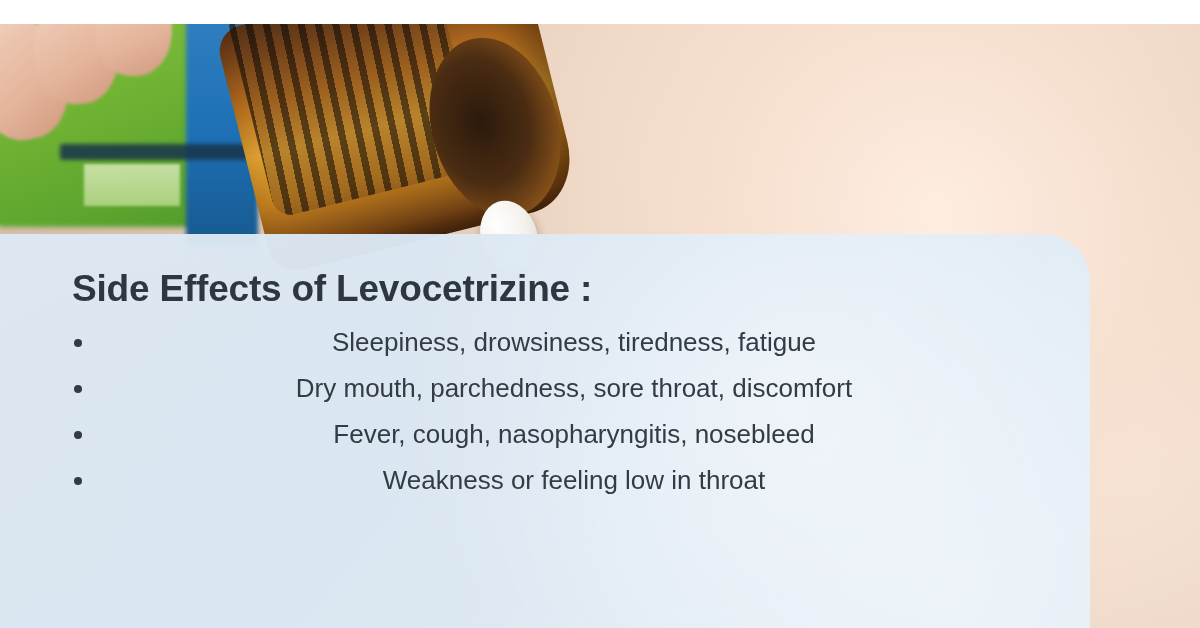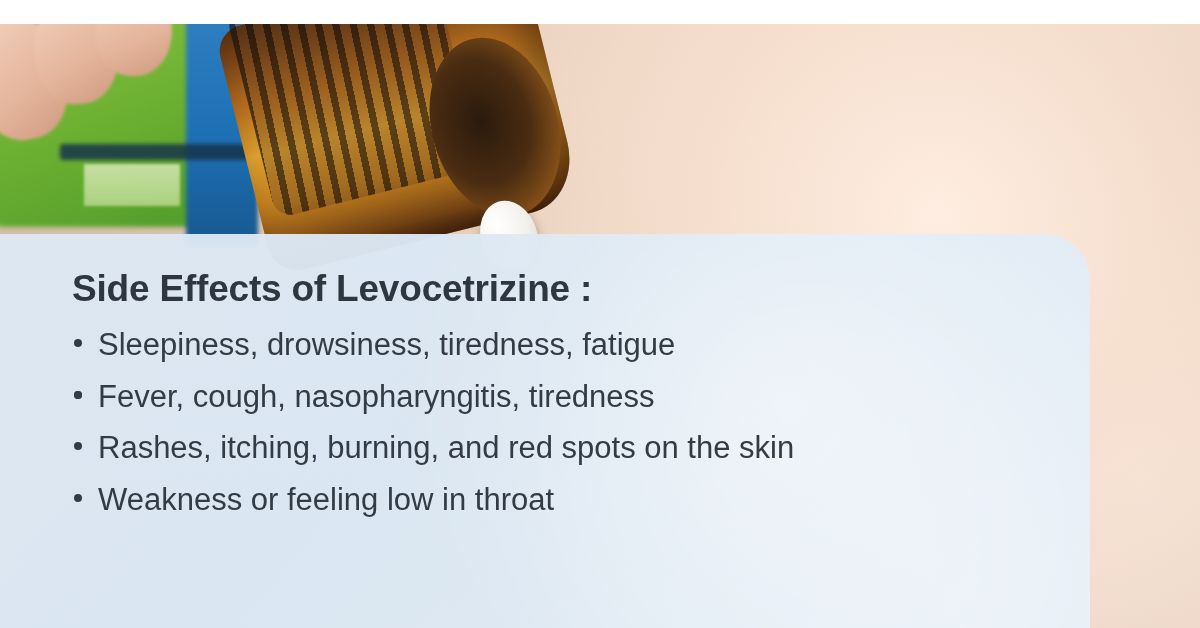--- a/index.html
+++ b/index.html
@@ -191,9 +191,10 @@
     position: relative;
     padding-left: 26px;
     margin: 0 0 17px 0;
-    font-size: 31px;
+    font-size: 26px;
     line-height: 1.12;
     color: #333b44;
+    text-align: center;
   }
   ul.effects li .bullet {
     position: absolute;

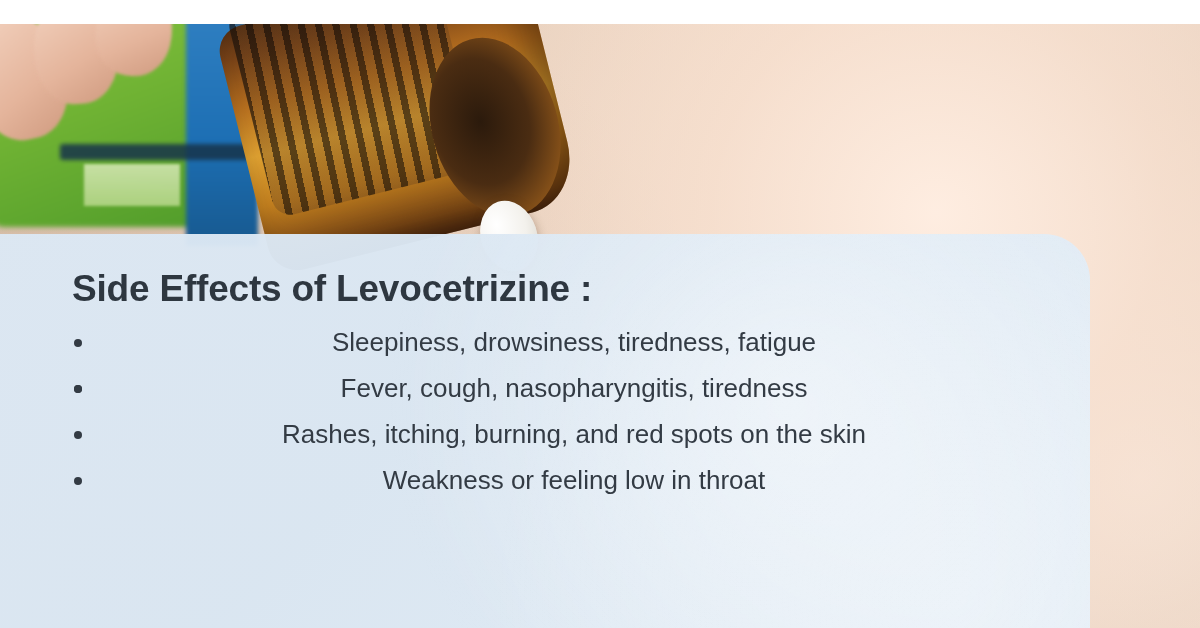--- a/index.html
+++ b/index.html
@@ -238,6 +238,7 @@
       </li>
       <li>
         <span class="bullet"></span>
+        <span>Dry mouth, parchedness, sore throat, discomfort</span>
       </li>
       <li>
         <span class="bullet"></span>

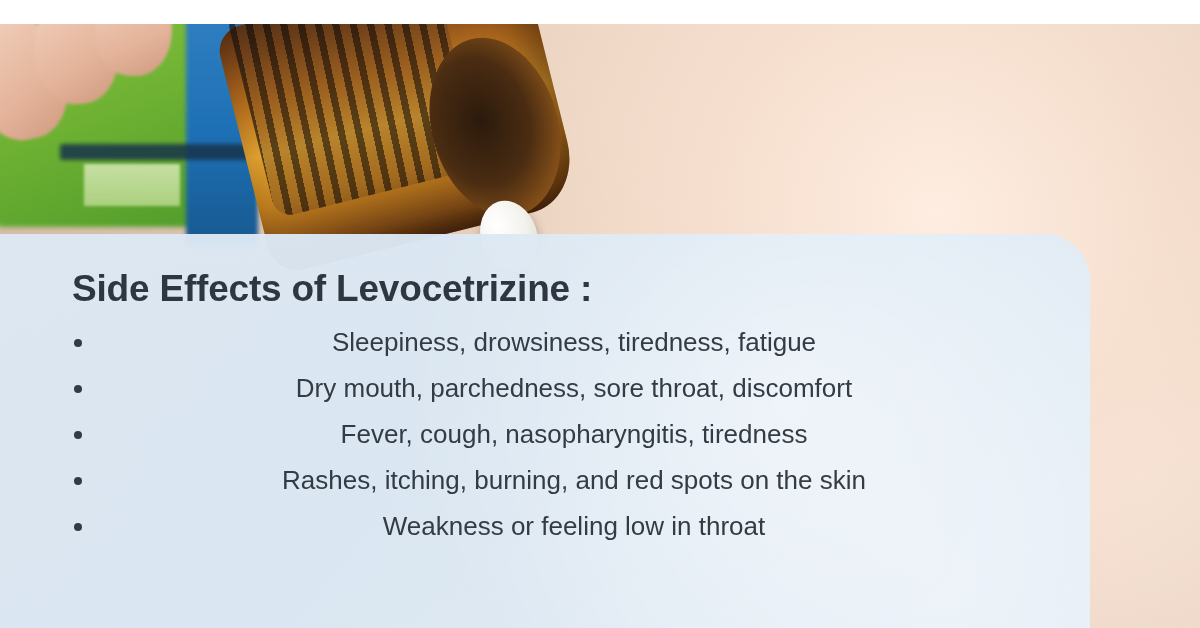--- a/index.html
+++ b/index.html
@@ -242,7 +242,7 @@
       </li>
       <li>
         <span class="bullet"></span>
-        <span>Fever, cough, nasopharyngitis, tiredness</span>
+        <span>Fever, cough, nasopharyngitis, nosebleed</span>
       </li>
       <li>
         <span class="bullet"></span>

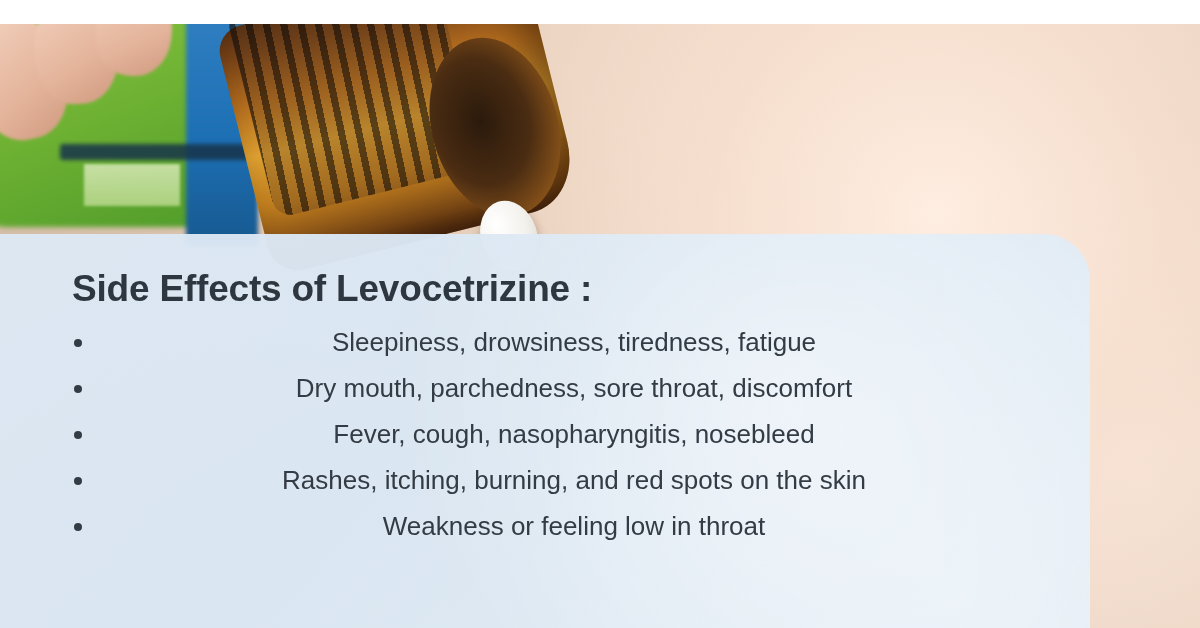--- a/index.html
+++ b/index.html
@@ -246,10 +246,6 @@
       </li>
       <li>
         <span class="bullet"></span>
-        <span>Rashes, itching, burning, and red spots on the skin</span>
-      </li>
-      <li>
-        <span class="bullet"></span>
         <span>Weakness or feeling low in throat</span>
       </li>
     </ul>

